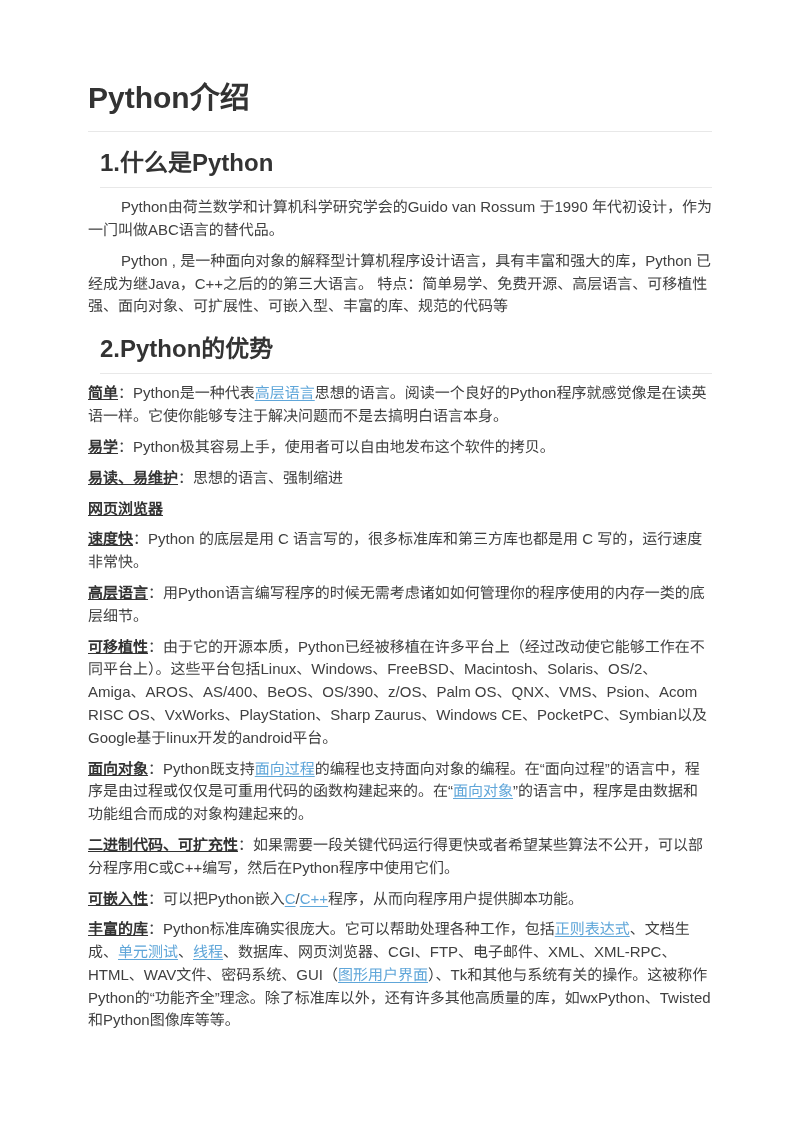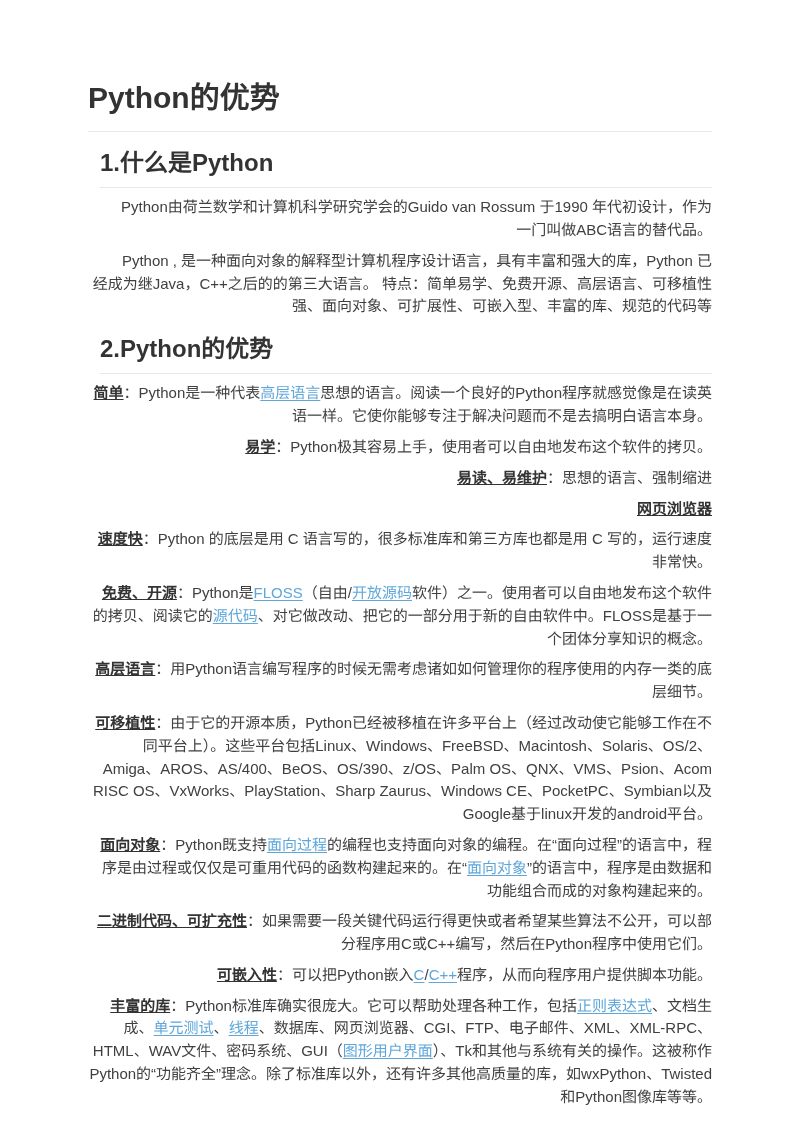--- a/index.html
+++ b/index.html
@@ -65,7 +65,7 @@
 <body>
 
 <div class="page">
-  <h1>Python的优势</h1>
+  <h1>Python介绍</h1>
   <div id="doc-body">
       <h2>1.什么是Python</h2>
       <p class="indent"><span>Python由荷兰数学和计算机科学研究学会的Guido van Rossum 于1990 年代初设计，作为一门叫做ABC语言的替代品。</span></p>

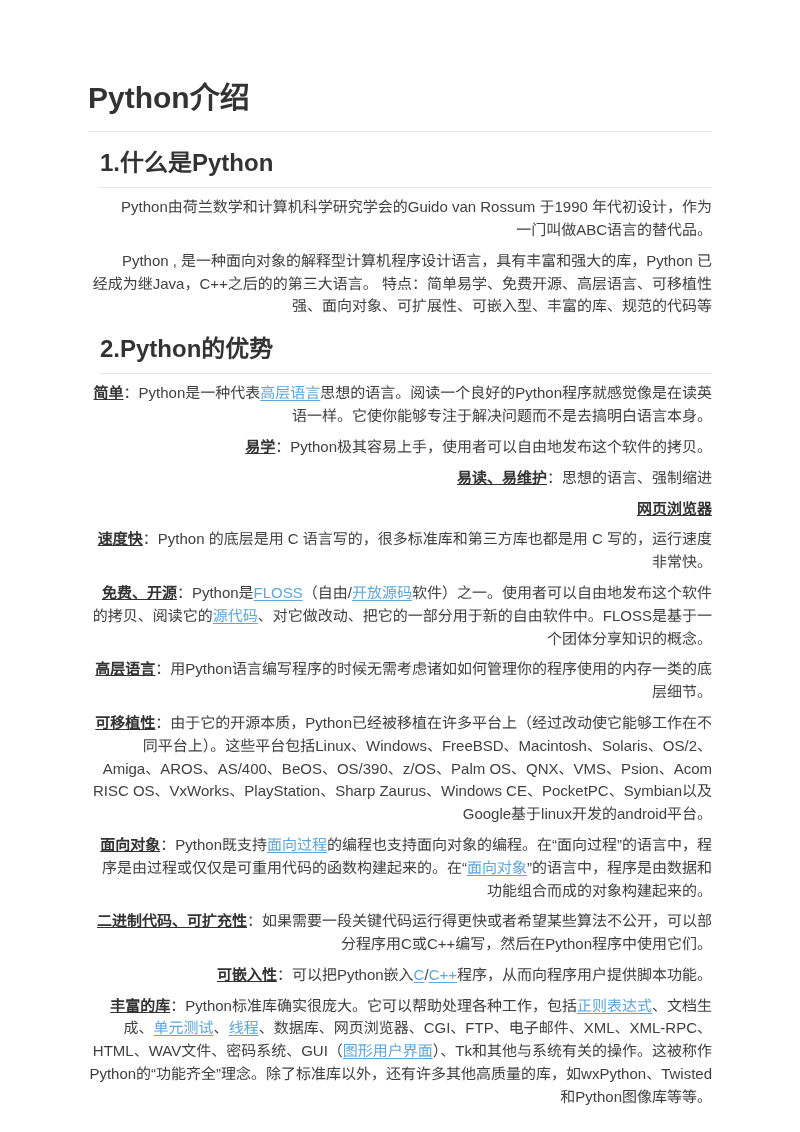--- a/index.html
+++ b/index.html
@@ -46,7 +46,6 @@
     line-height:1.52;
     margin:8px 0;
     color:var(--body);
-    text-align:right;
   }
   p.indent{ text-indent:2.2em; }
   strong{

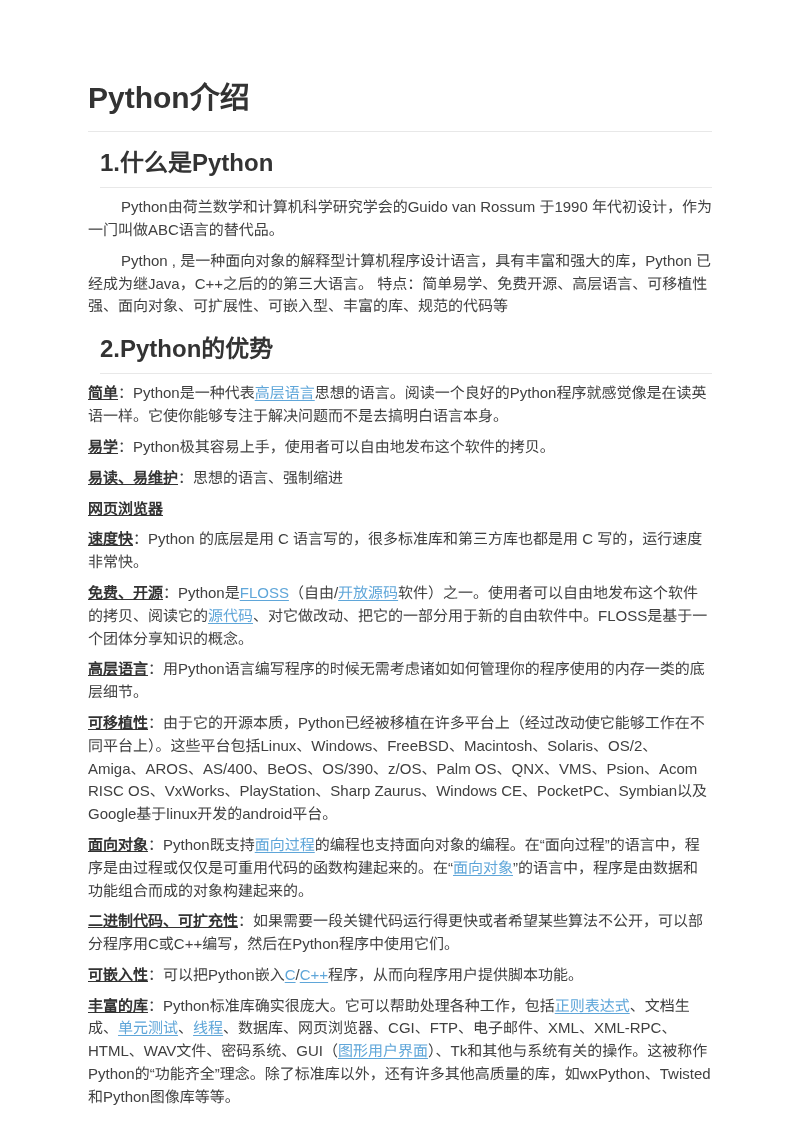--- a/index.html
+++ b/index.html
@@ -75,7 +75,6 @@
       <p><strong>易读、易维护</strong><span>：思想的语言、强制缩进</span></p>
       <p><strong>网页浏览器</strong></p>
       <p><strong>速度快</strong><span>：Python 的底层是用 C 语言写的，很多标准库和第三方库也都是用 C 写的，运行速度非常快。</span></p>
-      <p><strong>免费、开源</strong><span>：Python是</span><a class="doc-link" href="#">FLOSS</a><span>（自由/</span><a class="doc-link" href="#">开放源码</a><span>软件）之一。使用者可以自由地发布这个软件的拷贝、阅读它的</span><a class="doc-link" href="#">源代码</a><span>、对它做改动、把它的一部分用于新的自由软件中。FLOSS是基于一个团体分享知识的概念。</span></p>
       <p><strong>高层语言</strong><span>：用Python语言编写程序的时候无需考虑诸如如何管理你的程序使用的内存一类的底层细节。</span></p>
       <p><strong>可移植性</strong><span>：由于它的开源本质，Python已经被移植在许多平台上（经过改动使它能够工作在不同平台上）。这些平台包括Linux、Windows、FreeBSD、Macintosh、Solaris、OS/2、Amiga、AROS、AS/400、BeOS、OS/390、z/OS、Palm OS、QNX、VMS、Psion、Acom RISC OS、VxWorks、PlayStation、Sharp Zaurus、Windows CE、PocketPC、Symbian以及Google基于linux开发的android平台。</span></p>
       <p><strong>面向对象</strong><span>：Python既支持</span><a class="doc-link" href="#">面向过程</a><span>的编程也支持面向对象的编程。在“面向过程”的语言中，程序是由过程或仅仅是可重用代码的函数构建起来的。在“</span><a class="doc-link" href="#">面向对象</a><span>”的语言中，程序是由数据和功能组合而成的对象构建起来的。</span></p>

